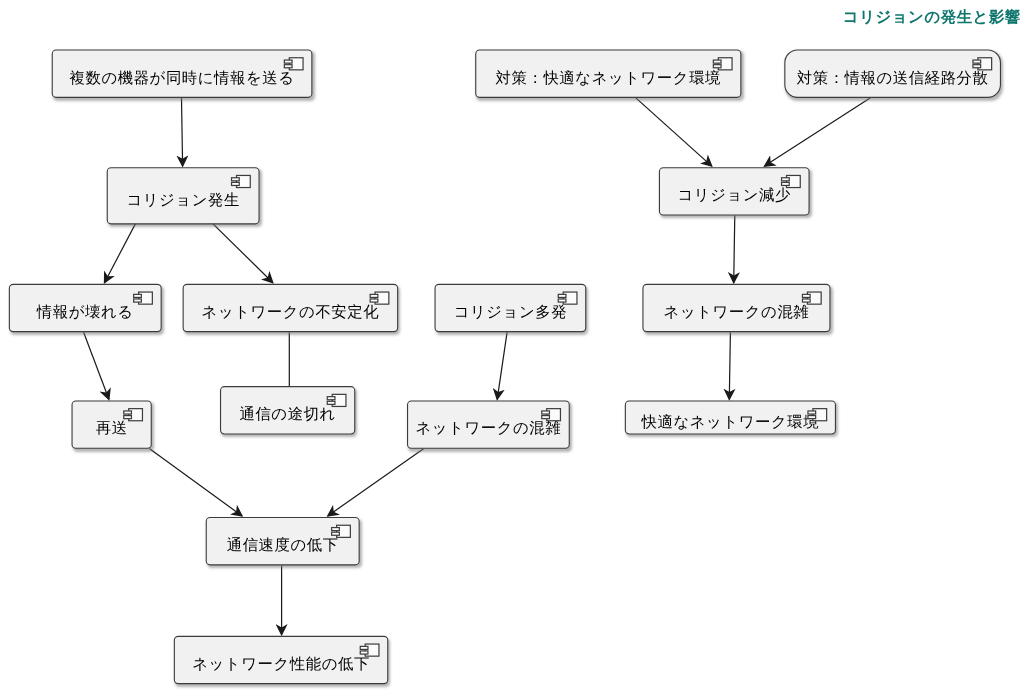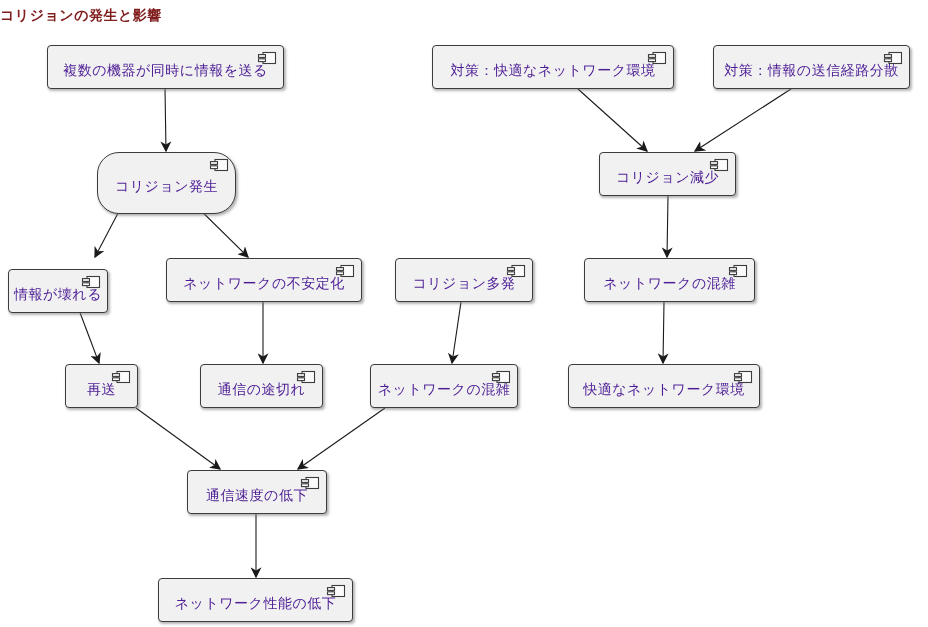--- a/index.html
+++ b/index.html
@@ -10,7 +10,7 @@
   }
   .diagram-title {
     position:absolute; top:7px; left:0; width:928px;
-    text-align:left; font-size:14px; font-weight:bold; color:#7f1d1d;
+    text-align:right; font-size:14px; font-weight:bold; color:#0f766e;
     letter-spacing:0.5px;
   }
   #edge-layer {

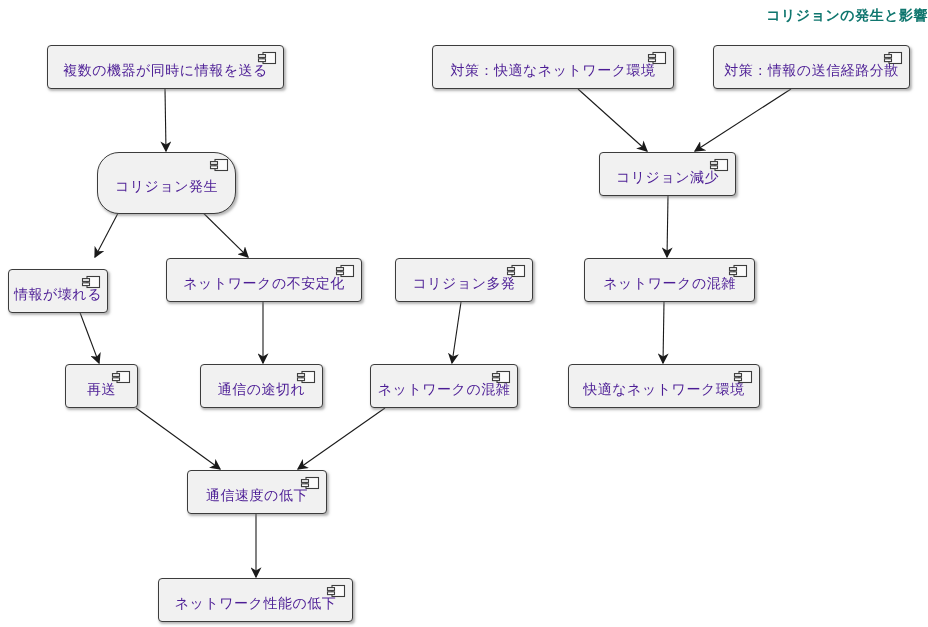--- a/index.html
+++ b/index.html
@@ -23,7 +23,7 @@
     background:#f1f1f1; border:1.2px solid #3c3c3c; border-radius:4px;
     box-shadow:1.5px 2px 2.5px rgba(120,120,120,0.55);
     display:flex; align-items:center; justify-content:center;
-    font-size:14px; color:#4c1d95; letter-spacing:0.5px;
+    font-size:14px; color:#000000; letter-spacing:0.5px;
     padding:10px 8px 2px 8px;
   }
   .node .label { white-space:nowrap; }

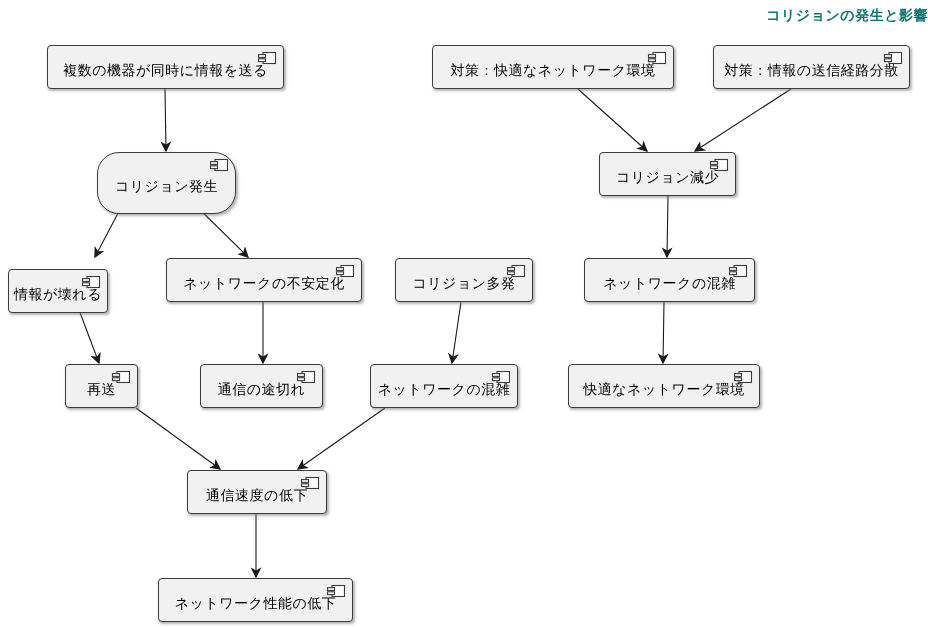--- a/index.html
+++ b/index.html
@@ -73,7 +73,7 @@
         </svg>
         <span class="label">対策：快適なネットワーク環境</span>
       </div>
-      <div class="node" style="left: 713px; top: 45px; width: 197px; height: 44px;">
+      <div class="node" style="left: 713px; top: 45px; width: 197px; height: 44px; border-radius: 12px;">
         <svg class="cicon" viewBox="0 0 20 14">
           <rect x="6" y="1.5" width="12.5" height="11" fill="#fbfbfb" stroke="#3c3c3c" stroke-width="1.1"></rect>
           <rect x="1.5" y="3.6" width="7" height="2.8" fill="#fbfbfb" stroke="#3c3c3c" stroke-width="1.1"></rect>

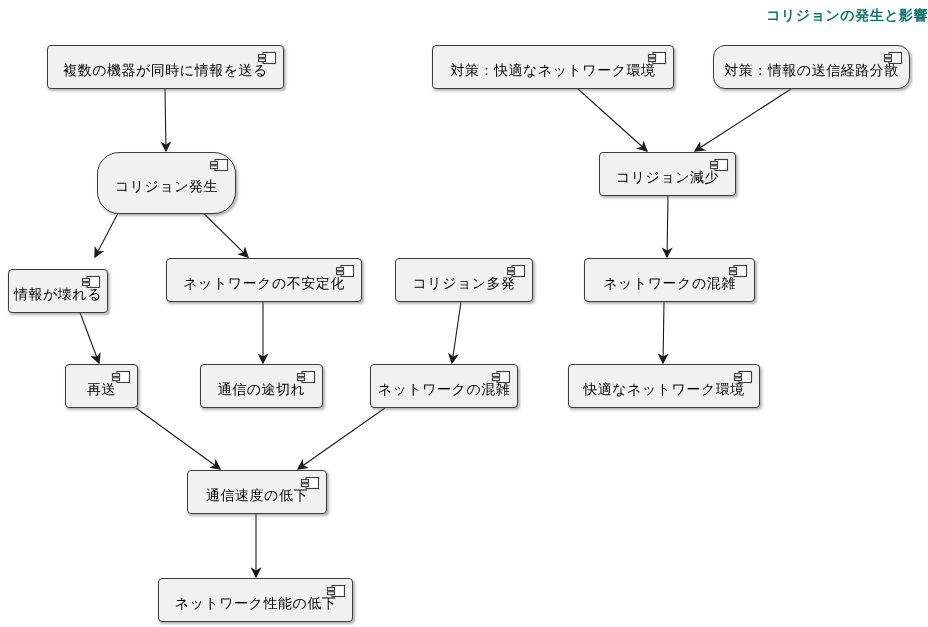--- a/index.html
+++ b/index.html
@@ -81,7 +81,7 @@
         </svg>
         <span class="label">対策：情報の送信経路分散</span>
       </div>
-      <div class="node" style="left: 97px; top: 152px; width: 139px; height: 62px; border-radius: 22px;">
+      <div class="node" style="left: 97px; top: 152px; width: 139px; height: 52px;">
         <svg class="cicon" viewBox="0 0 20 14">
           <rect x="6" y="1.5" width="12.5" height="11" fill="#fbfbfb" stroke="#3c3c3c" stroke-width="1.1"></rect>
           <rect x="1.5" y="3.6" width="7" height="2.8" fill="#fbfbfb" stroke="#3c3c3c" stroke-width="1.1"></rect>

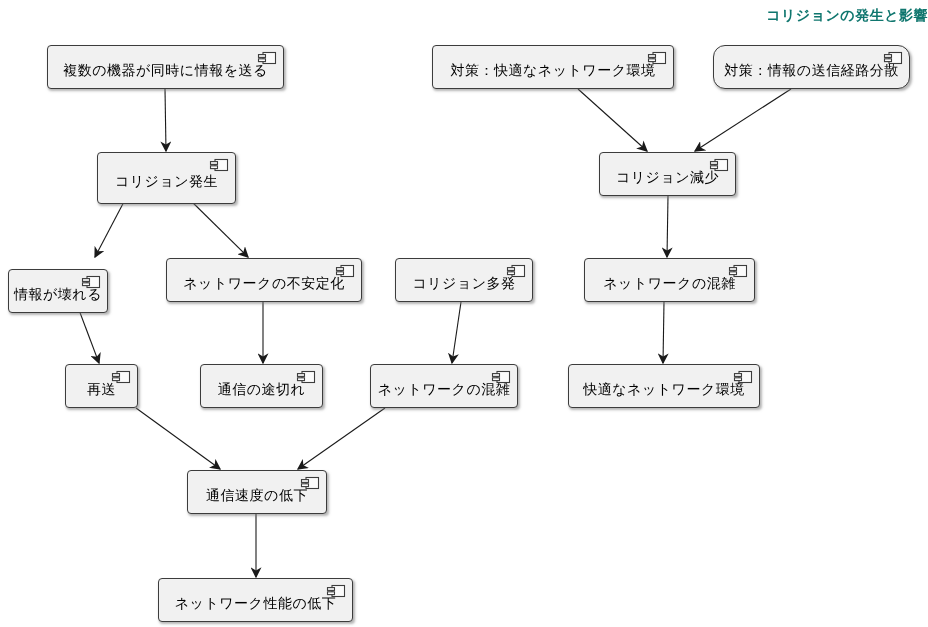--- a/index.html
+++ b/index.html
@@ -97,7 +97,7 @@
         </svg>
         <span class="label">コリジョン減少</span>
       </div>
-      <div class="node" style="left: 8px; top: 258px; width: 100px; height: 44px; margin-top: 11px;">
+      <div class="node" style="left: 8px; top: 258px; width: 139px; height: 44px;">
         <svg class="cicon" viewBox="0 0 20 14">
           <rect x="6" y="1.5" width="12.5" height="11" fill="#fbfbfb" stroke="#3c3c3c" stroke-width="1.1"></rect>
           <rect x="1.5" y="3.6" width="7" height="2.8" fill="#fbfbfb" stroke="#3c3c3c" stroke-width="1.1"></rect>

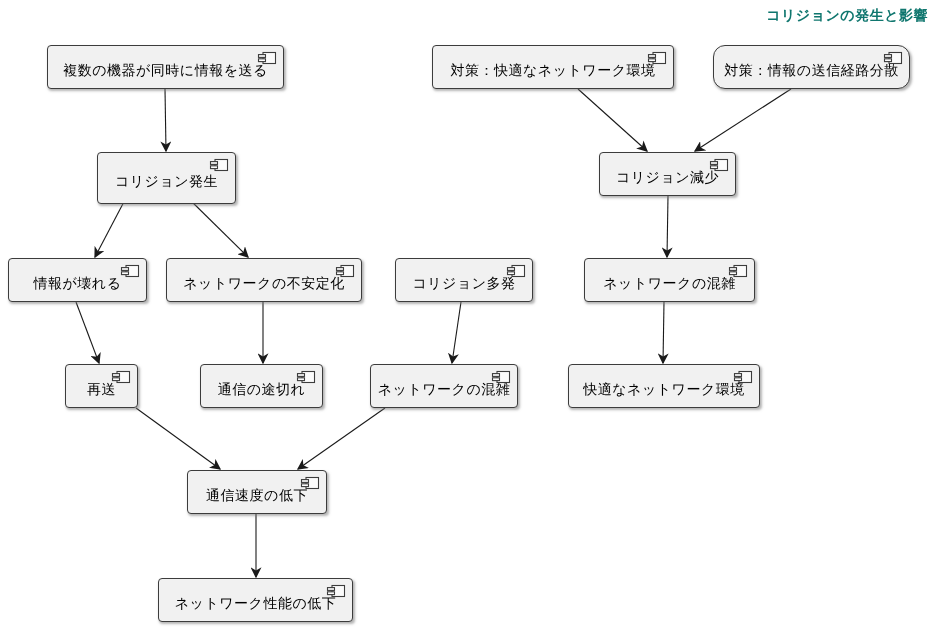--- a/index.html
+++ b/index.html
@@ -137,7 +137,7 @@
         </svg>
         <span class="label">再送</span>
       </div>
-      <div class="node" style="left: 200px; top: 364px; width: 123px; height: 44px;">
+      <div class="node" style="left: 200px; top: 351px; width: 123px; height: 44px;">
         <svg class="cicon" viewBox="0 0 20 14">
           <rect x="6" y="1.5" width="12.5" height="11" fill="#fbfbfb" stroke="#3c3c3c" stroke-width="1.1"></rect>
           <rect x="1.5" y="3.6" width="7" height="2.8" fill="#fbfbfb" stroke="#3c3c3c" stroke-width="1.1"></rect>

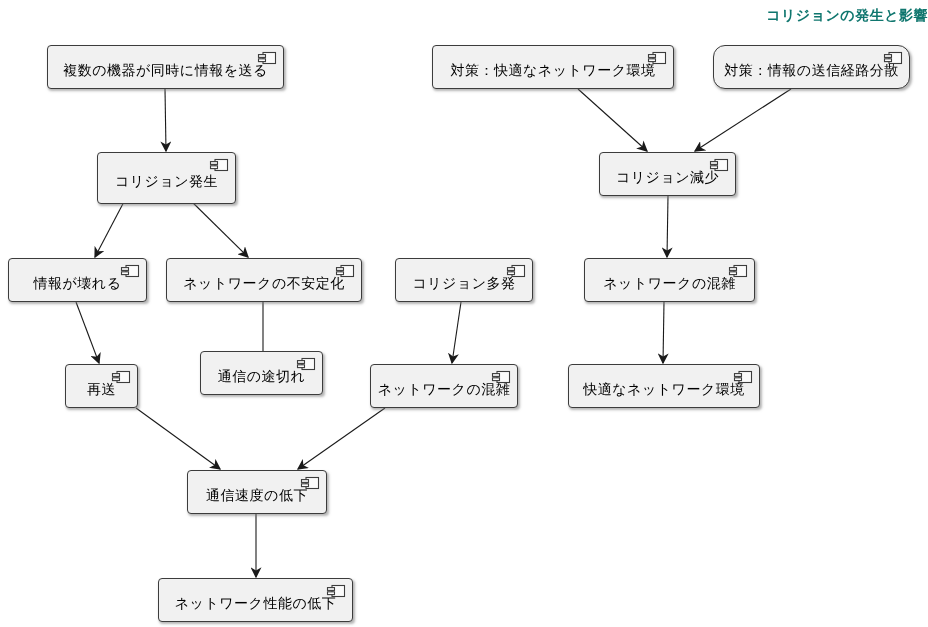--- a/index.html
+++ b/index.html
@@ -153,7 +153,7 @@
         </svg>
         <span class="label">ネットワークの混雑</span>
       </div>
-      <div class="node" style="left: 568px; top: 364px; width: 192px; height: 44px;">
+      <div class="node" style="left: 568px; top: 364px; width: 192px; height: 31px;">
         <svg class="cicon" viewBox="0 0 20 14">
           <rect x="6" y="1.5" width="12.5" height="11" fill="#fbfbfb" stroke="#3c3c3c" stroke-width="1.1"></rect>
           <rect x="1.5" y="3.6" width="7" height="2.8" fill="#fbfbfb" stroke="#3c3c3c" stroke-width="1.1"></rect>

